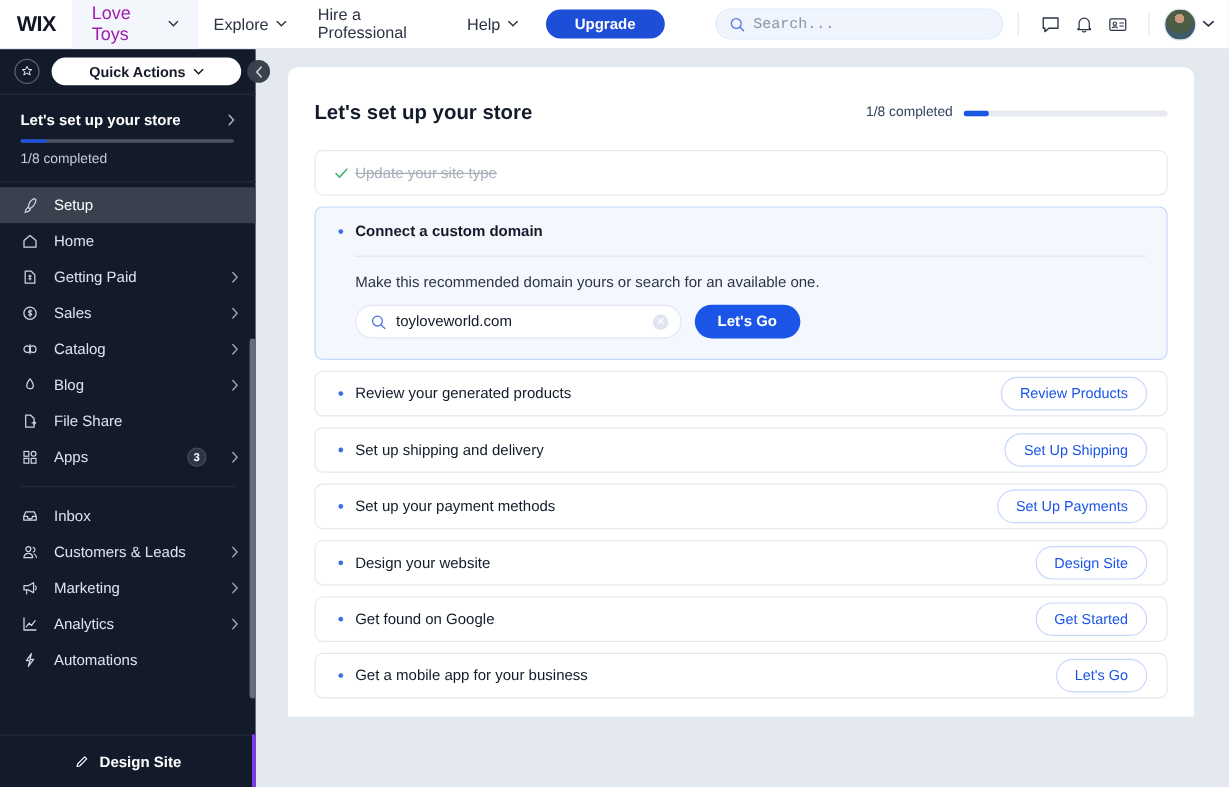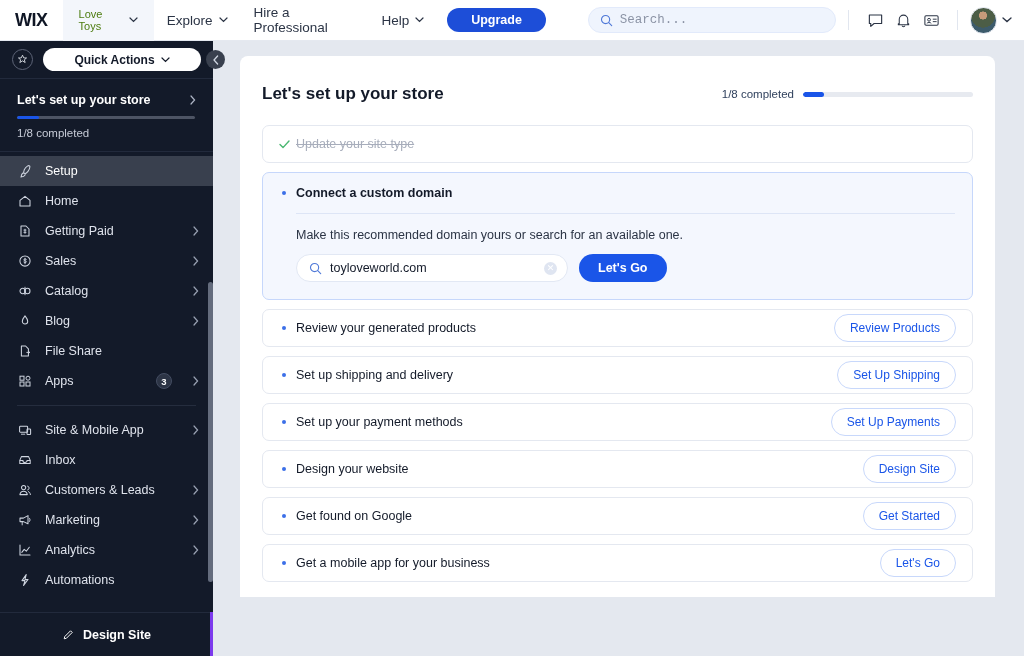--- a/index.html
+++ b/index.html
@@ -26,7 +26,7 @@
   .site-tab {
     height: 41px; display: flex; align-items: center; gap: 8px;
     padding: 0 16px; background: #f3f6fb;
-    font-size: 11px; color: #4d7c0f; cursor: pointer;
+    font-size: 15px; color: #a21caf; cursor: pointer;
   }
   .nav-item {
     height: 41px; display: flex; align-items: center; gap: 6px;

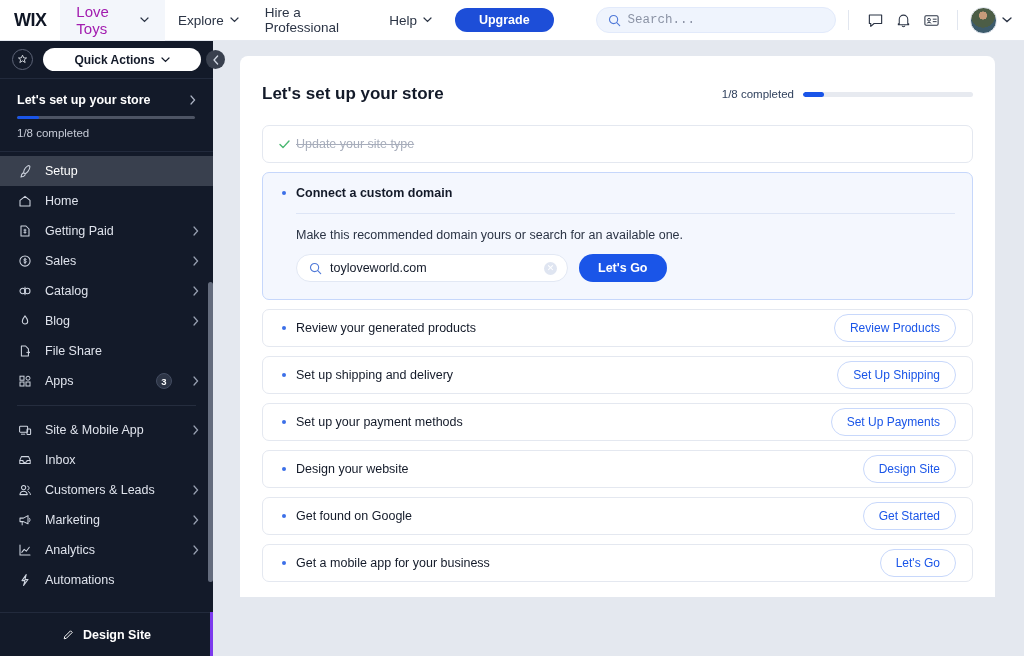--- a/index.html
+++ b/index.html
@@ -424,21 +424,6 @@
 
     <div class="s-sep"></div>
 
-    <div class="s-item">
-      <span class="s-ico">
-        <svg width="14" height="14" viewBox="0 0 14 14">
-            <rect x="1.6" y="3.2" width="8" height="6" rx="0.8" stroke="#cfd5e0" stroke-width="1.05" fill="none"></rect>
-            <rect x="9" y="6" width="3.6" height="5.4" rx="0.7" stroke="#cfd5e0" stroke-width="1.05" fill="none"></rect>
-            <path d="M3.4 11.2h3.4" stroke="#cfd5e0" stroke-width="0.95" stroke-linecap="round"></path>
-          </svg>
-      </span>
-      <span>Site &amp; Mobile App</span>
-      <span class="s-chev">
-        <svg width="6" height="10" viewBox="0 0 6 10">
-            <path d="M1 1l3.6 4L1 9" stroke="#9aa2b3" stroke-width="1.2" fill="none" stroke-linecap="round"></path>
-          </svg>
-      </span>
-    </div>
 
     <div class="s-item">
       <span class="s-ico">

